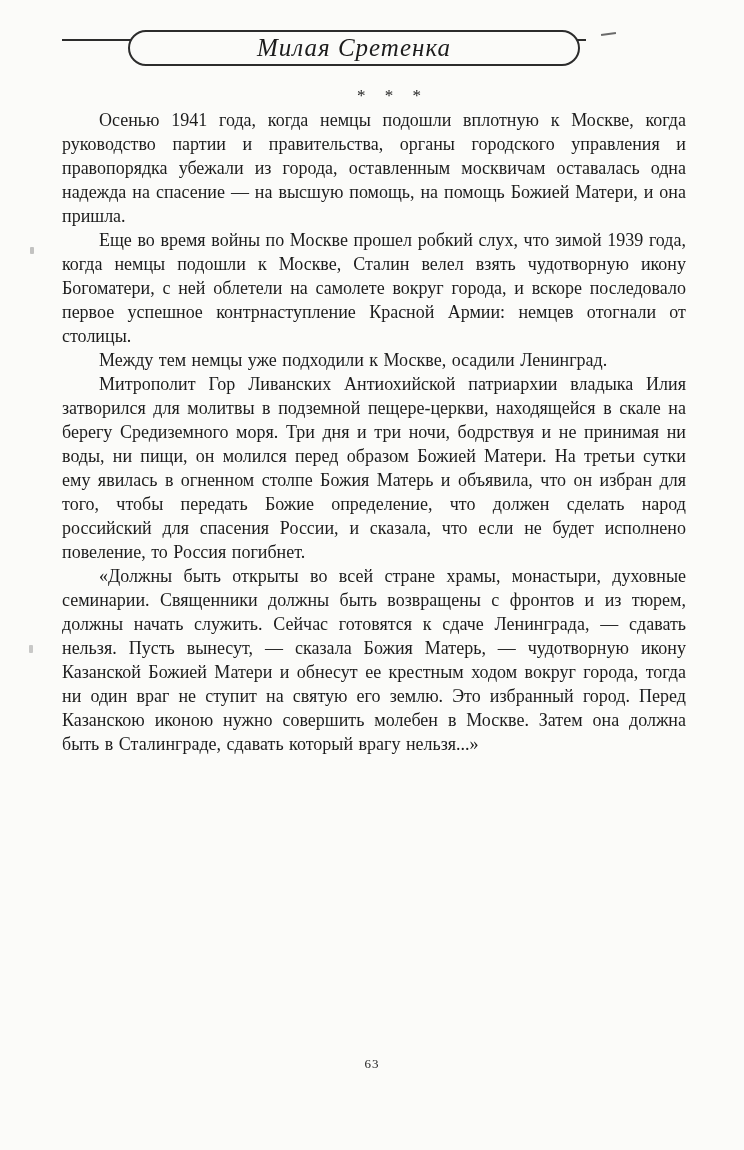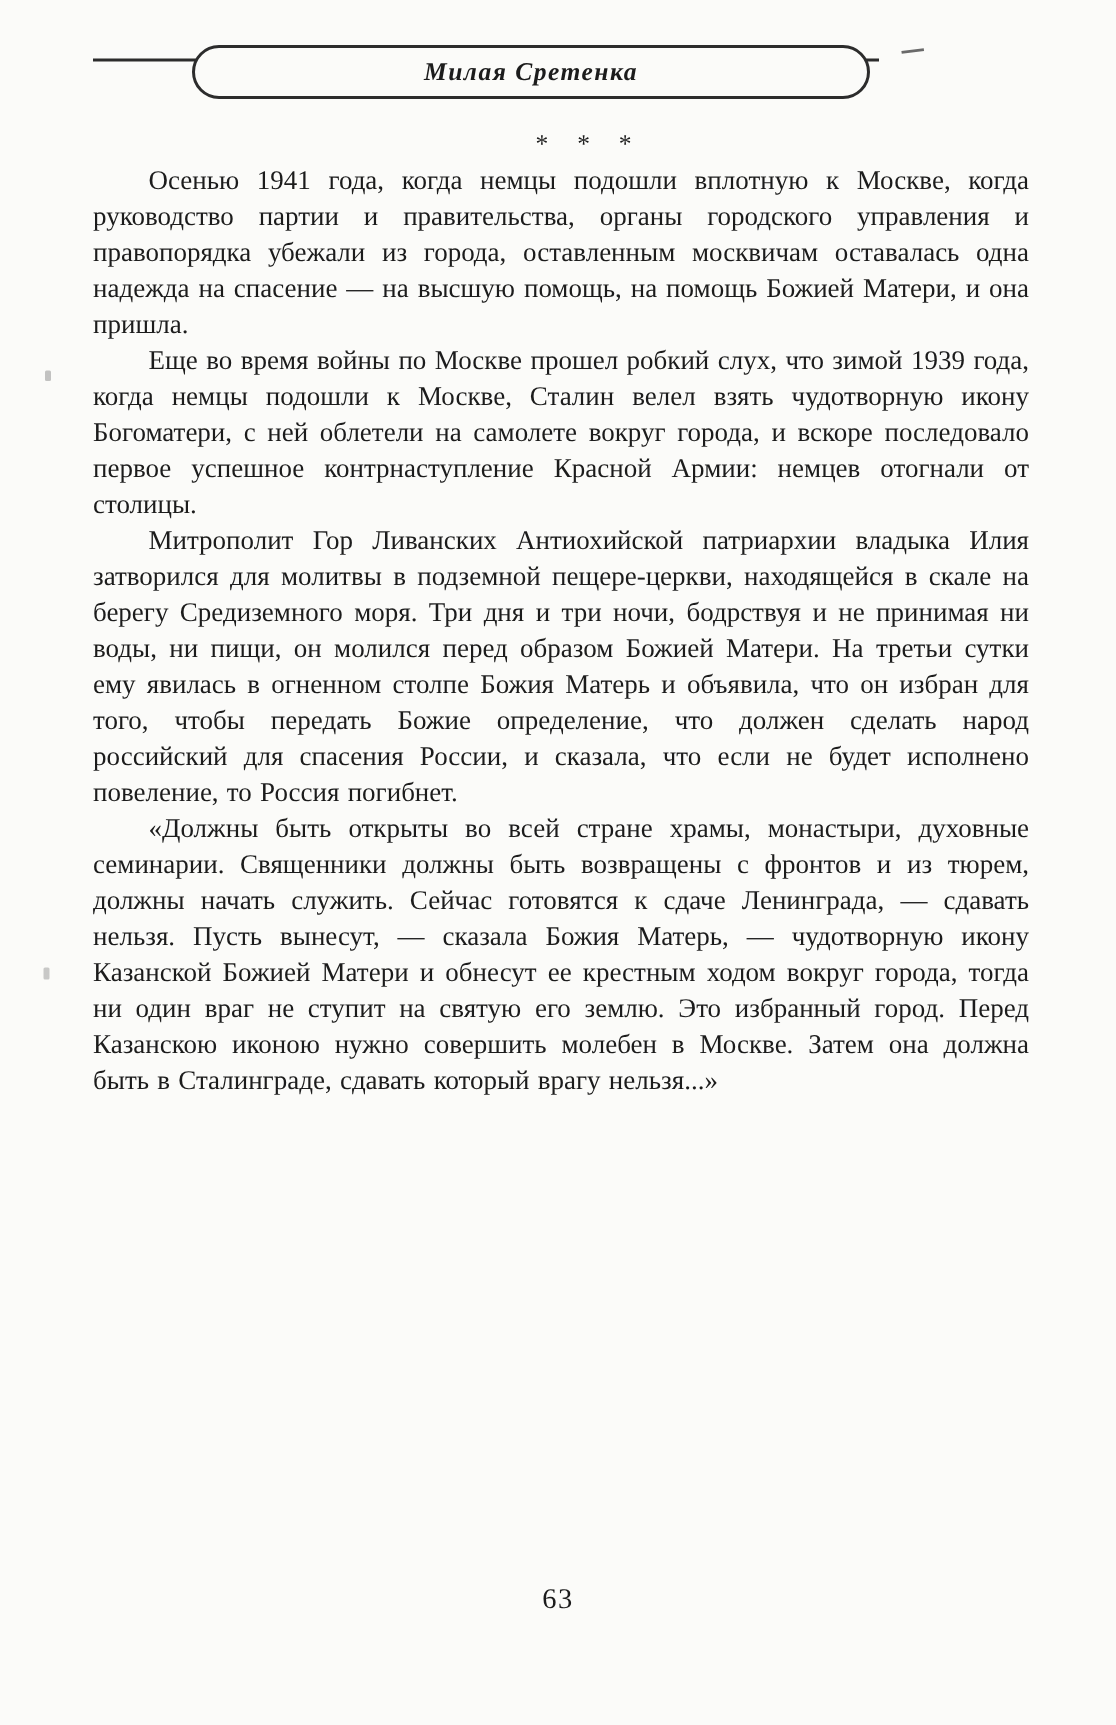--- a/index.html
+++ b/index.html
@@ -37,8 +37,8 @@
     justify-content: center;
   }
   .header-title {
-    font-size: 17px;
-    font-weight: bold;
+    font-size: 25px;
+    font-weight: normal;
     font-style: italic;
     letter-spacing: 1px;
   }

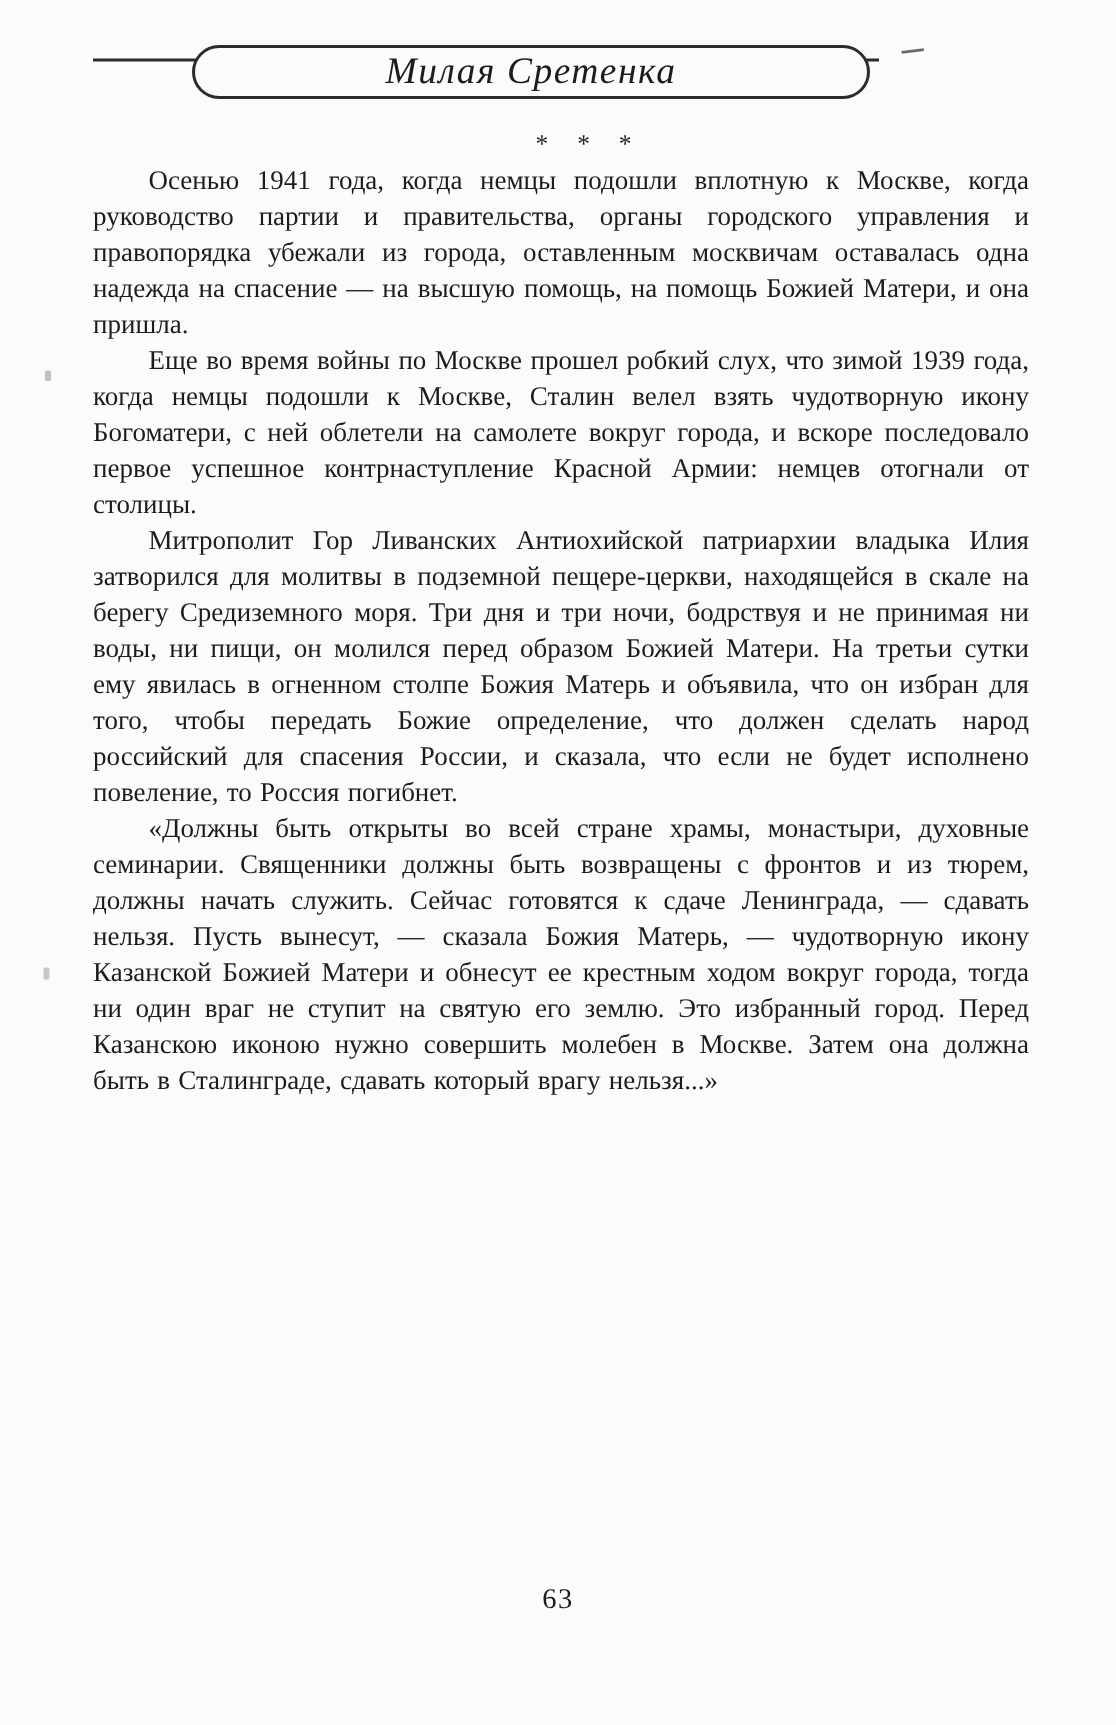--- a/index.html
+++ b/index.html
@@ -112,6 +112,7 @@
     <p class="divider">* * *</p>
     <p>Осенью 1941 года, когда немцы подошли вплотную к Москве, когда руководство партии и правительства, органы городского управления и правопорядка убежали из города, оставленным москвичам оставалась одна надежда на спасение — на высшую помощь, на помощь Божией Матери, и она пришла.</p>
     <p>Еще во время войны по Москве прошел робкий слух, что зимой 1939 года, когда немцы подошли к Москве, Сталин велел взять чудотворную икону Богоматери, с ней облетели на самолете вокруг города, и вскоре последовало первое успешное контрнаступление Красной Армии: немцев отогнали от столицы.</p>
+    <p>Между тем немцы уже подходили к Москве, осадили Ленинград.</p>
     <p>Митрополит Гор Ливанских Антиохийской патриархии владыка Илия затворился для молитвы в подземной пещере-церкви, находящейся в скале на берегу Средиземного моря. Три дня и три ночи, бодрствуя и не принимая ни воды, ни пищи, он молился перед образом Божией Матери. На третьи сутки ему явилась в огненном столпе Божия Матерь и объявила, что он избран для того, чтобы передать Божие определение, что должен сделать народ российский для спасения России, и сказала, что если не будет исполнено повеление, то Россия погибнет.</p>
     <p>«Должны быть открыты во всей стране храмы, монастыри, духовные семинарии. Священники должны быть возвращены с фронтов и из тюрем, должны начать служить. Сейчас готовятся к сдаче Ленинграда, — сдавать нельзя. Пусть вынесут, — сказала Божия Матерь, — чудотворную икону Казанской Божией Матери и обнесут ее крестным ходом вокруг города, тогда ни один враг не ступит на святую его землю. Это избранный город. Перед Казанскою иконою нужно совершить молебен в Москве. Затем она должна быть в Сталинграде, сдавать который врагу нельзя...»</p>
   </div>

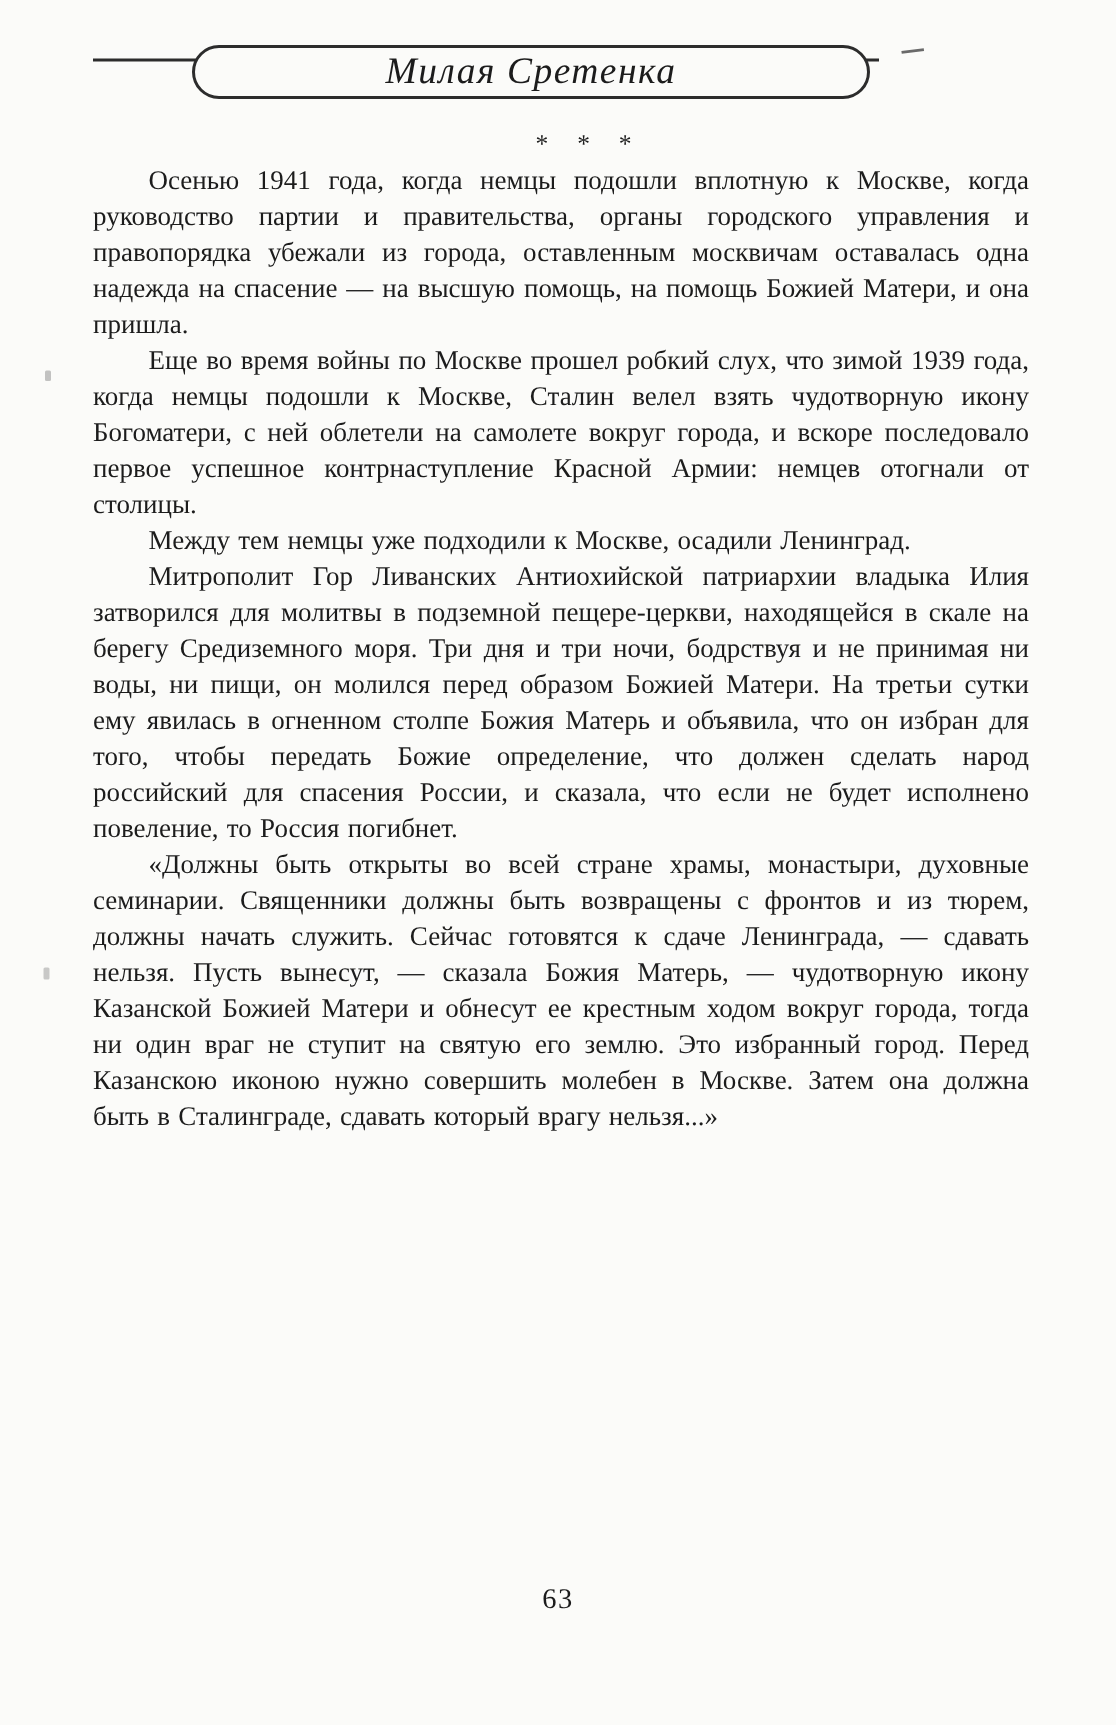--- a/index.html
+++ b/index.html
@@ -82,7 +82,7 @@
     left: 0;
     width: 744px;
     text-align: center;
-    font-size: 19px;
+    font-size: 13px;
     letter-spacing: 1px;
   }
 

